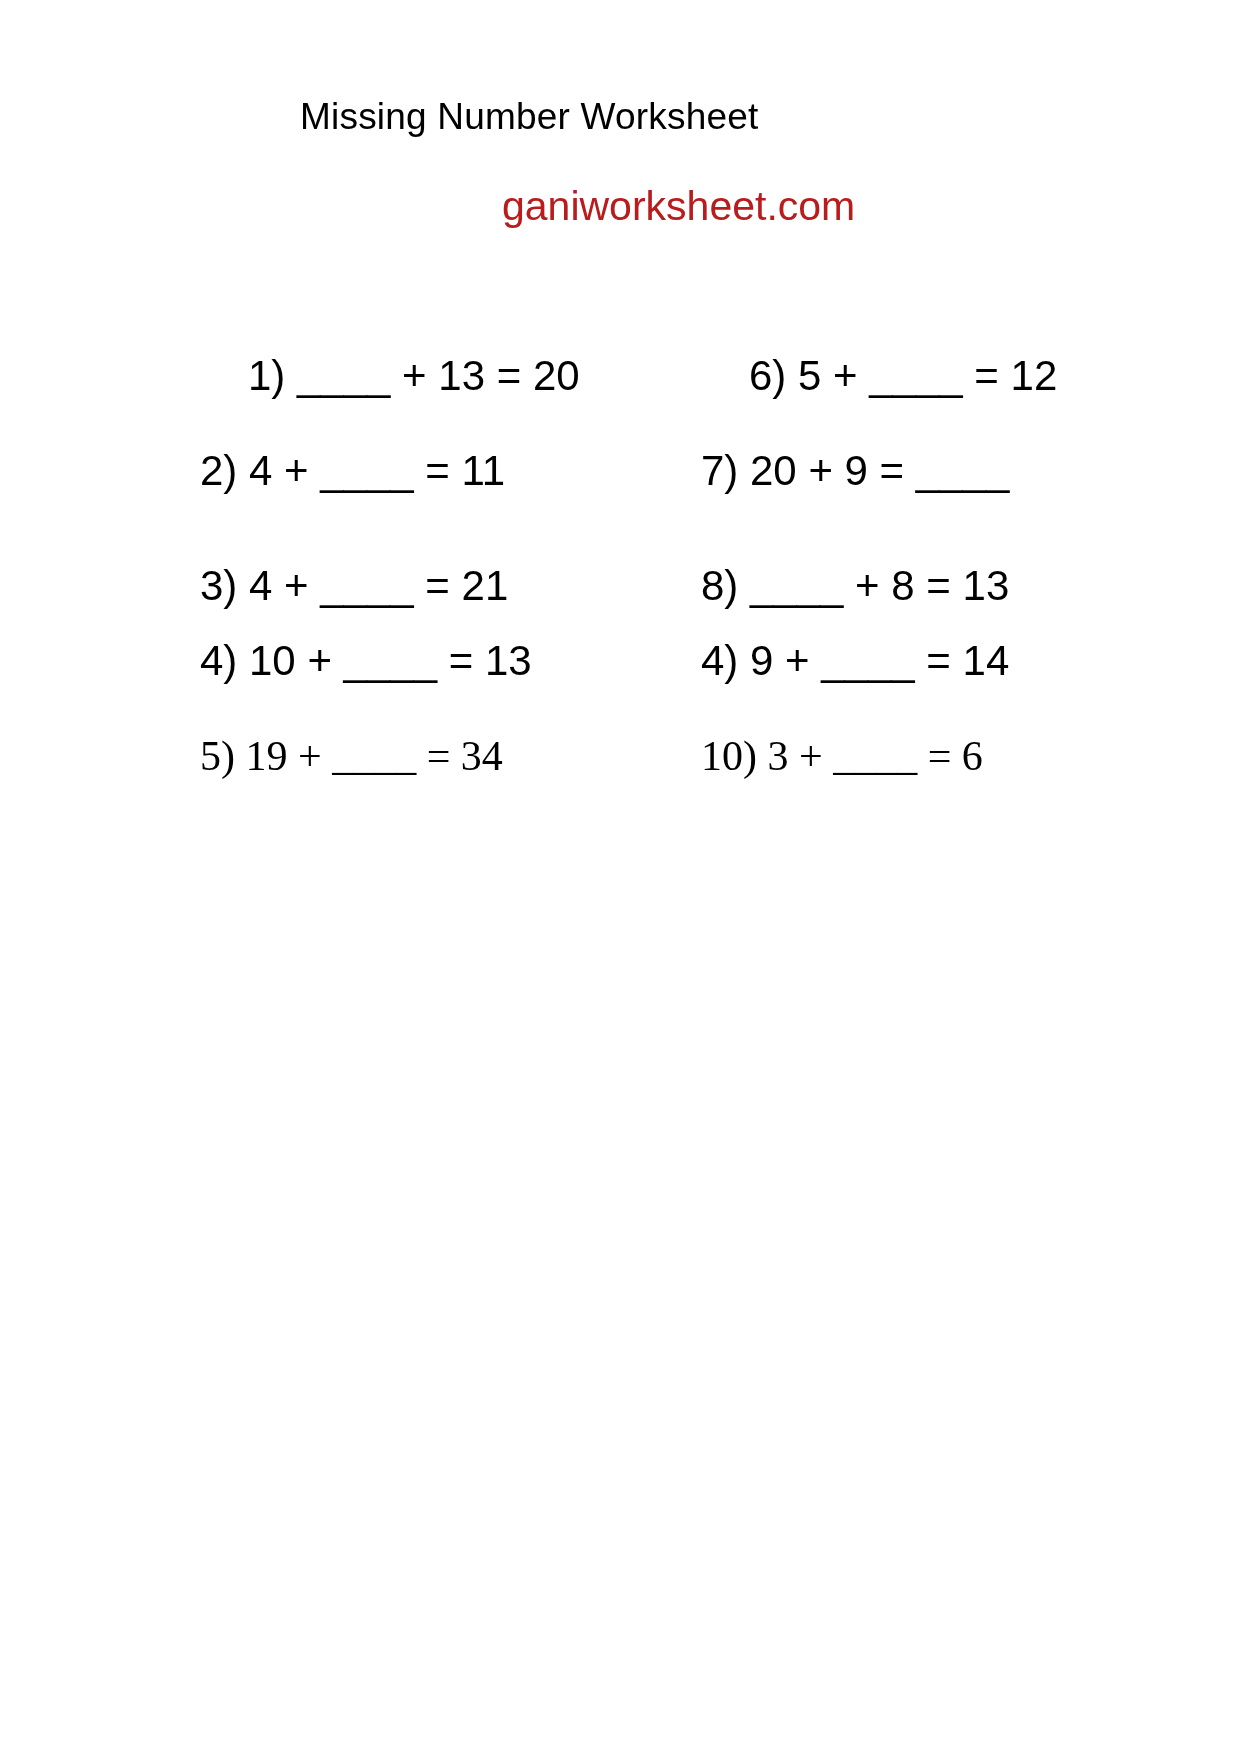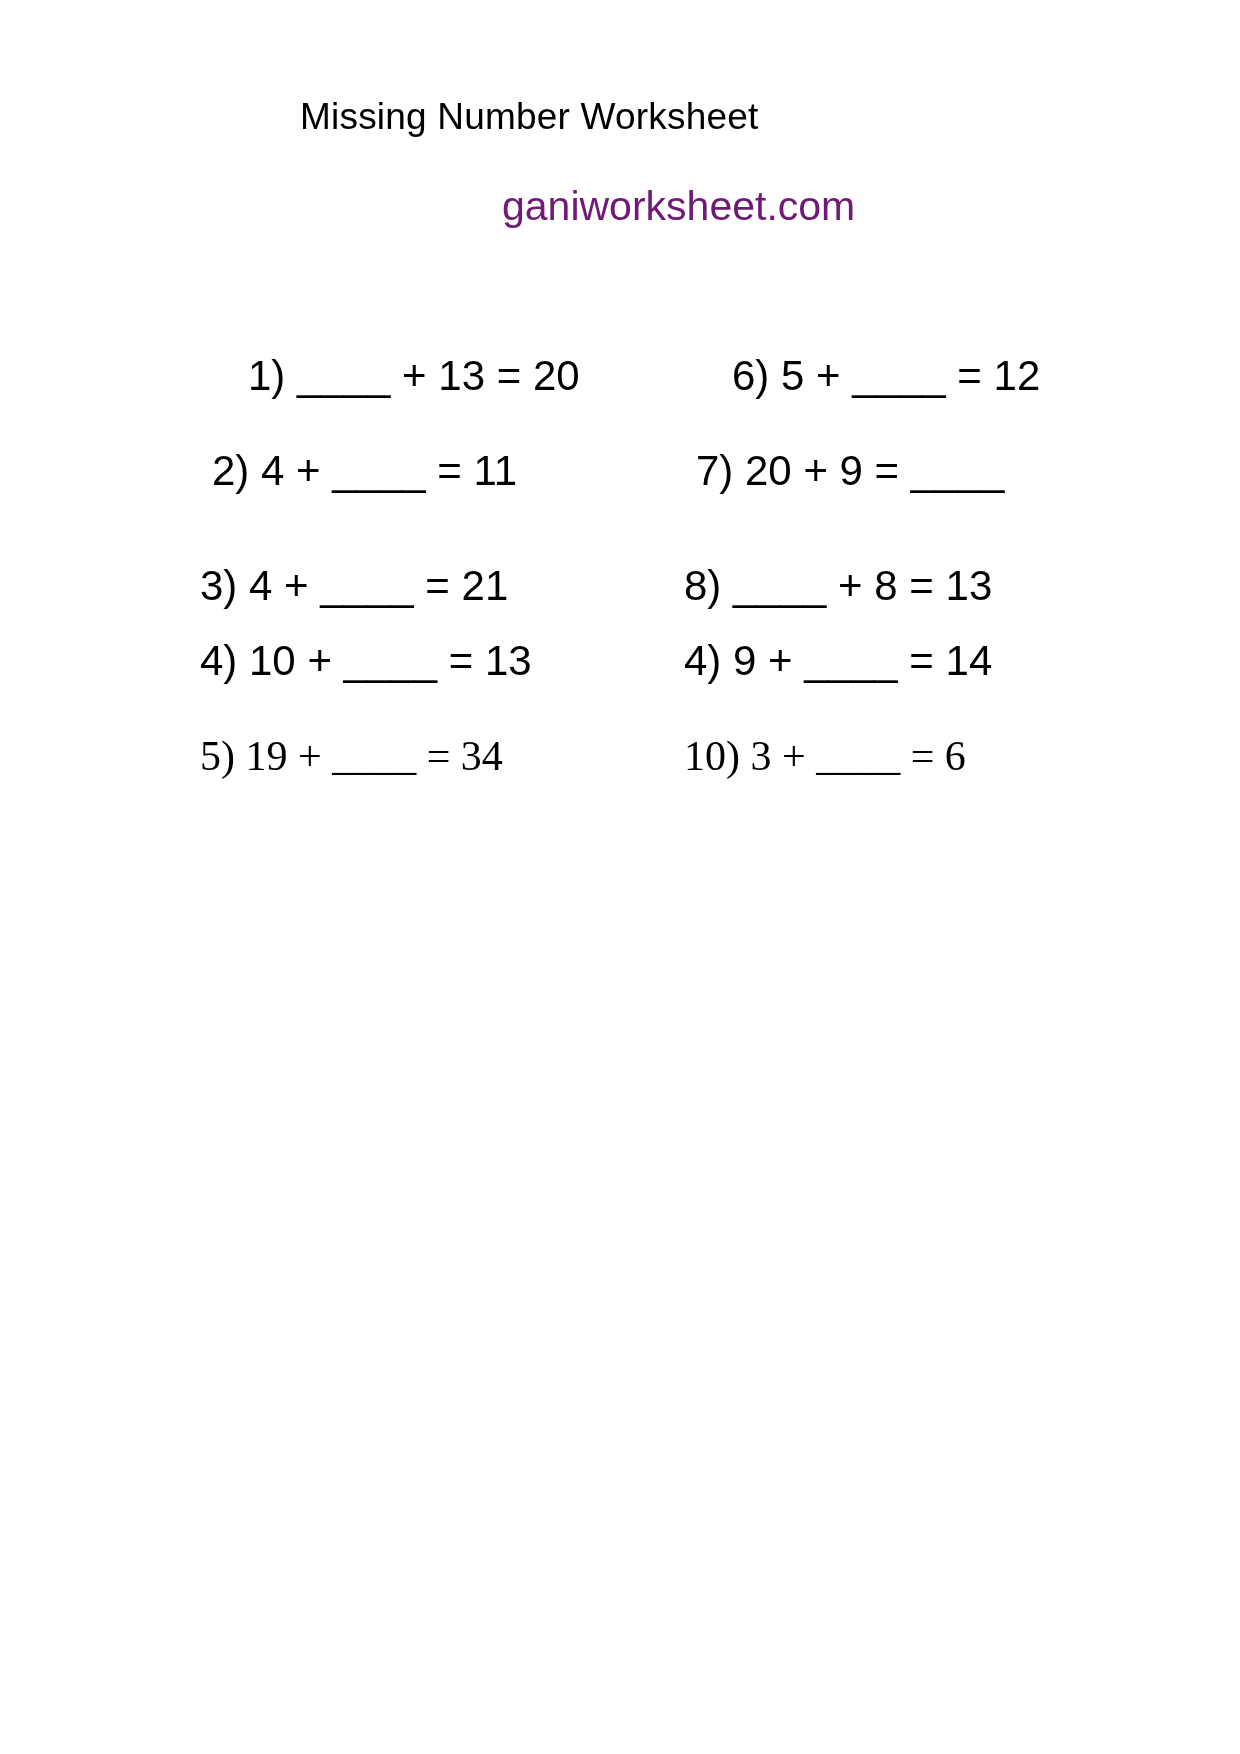--- a/index.html
+++ b/index.html
@@ -30,7 +30,7 @@
       top: 186px;
       font-size: 41px;
       line-height: 1;
-      color: #701a75;
+      color: #b91c1c;
       white-space: nowrap;
     }
     .problem {

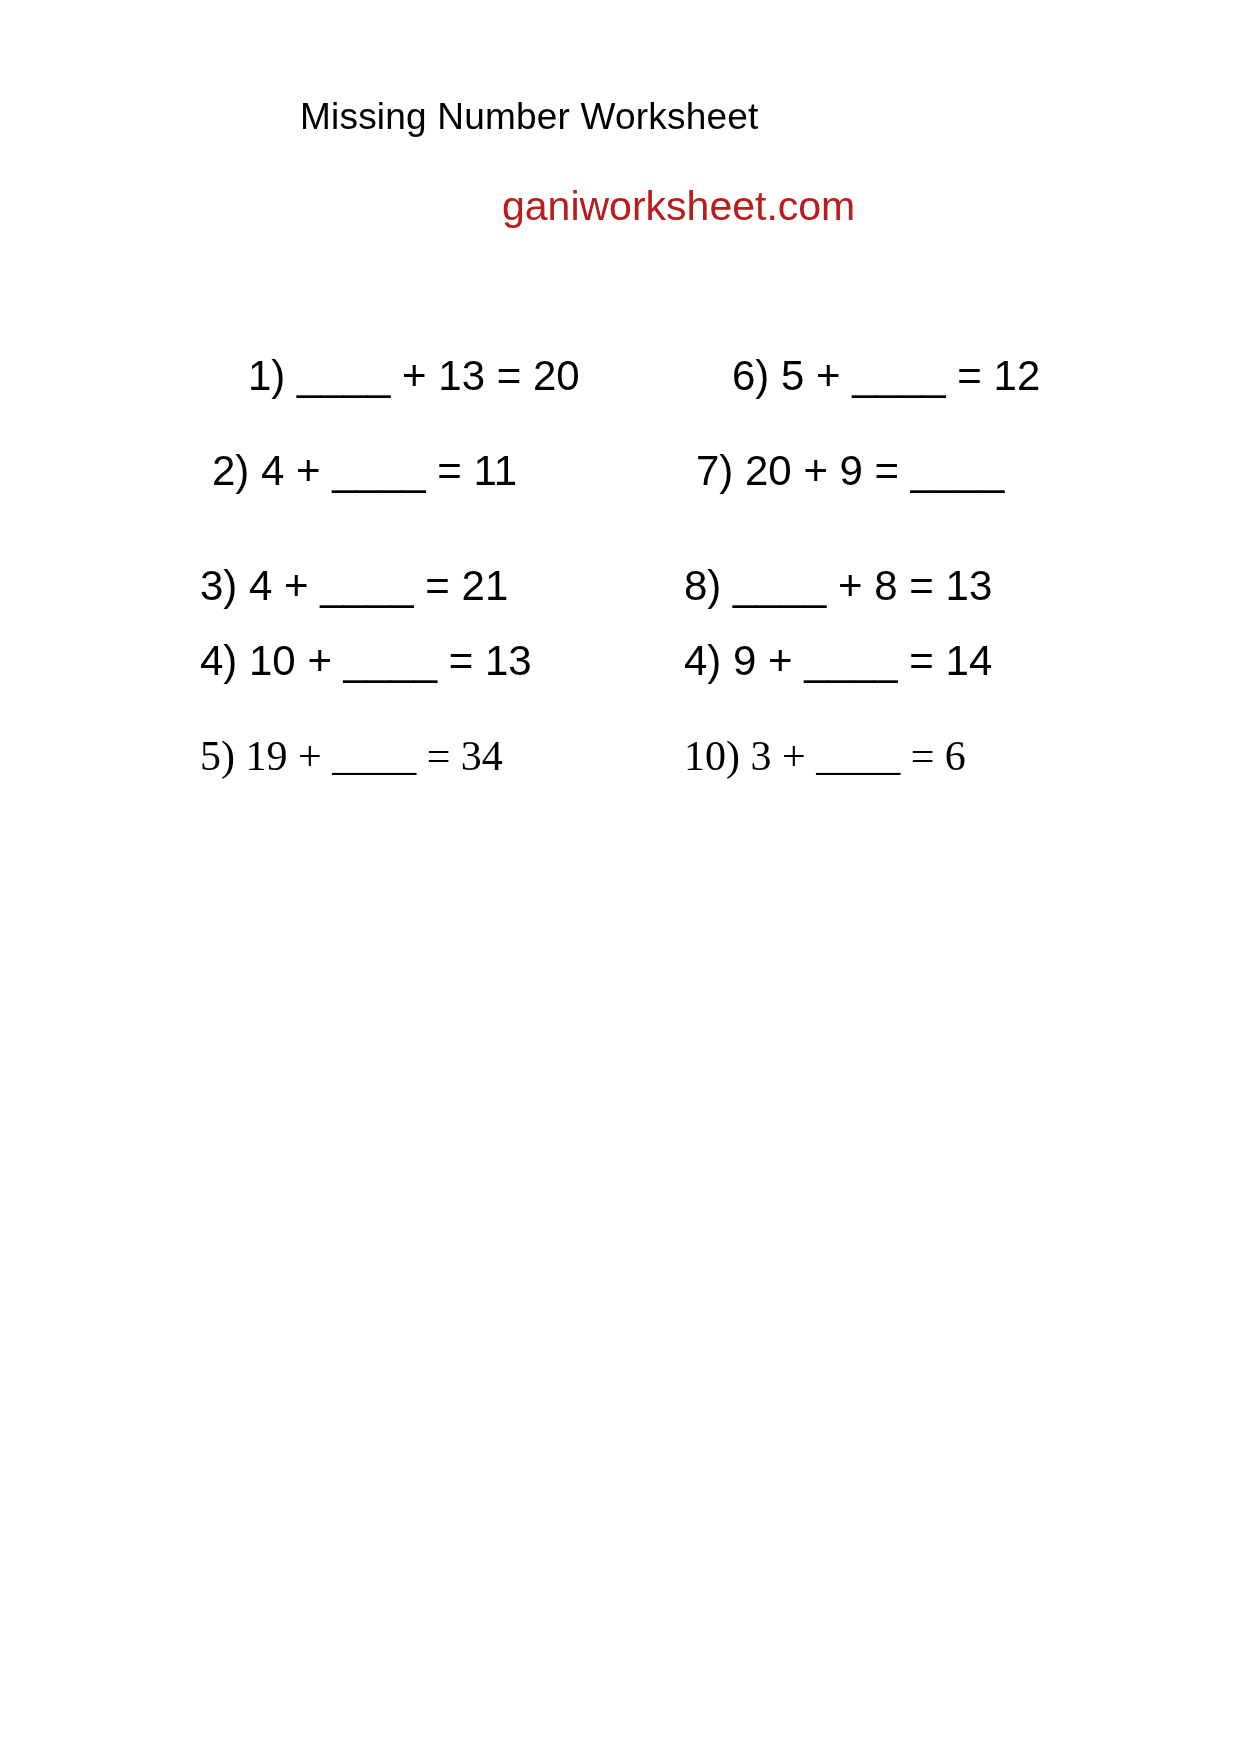--- a/index.html
+++ b/index.html
@@ -40,7 +40,7 @@
       white-space: pre;
     }
     .col-left { left: 200px; }
-    .col-right { left: 684px; }
+    .col-right { left: 701px; }
     .r1 { top: 355px; margin-left: 48px; }
     .r2 { top: 450px; margin-left: 12px; }
     .r3 { top: 545px; margin-top: 20px; }

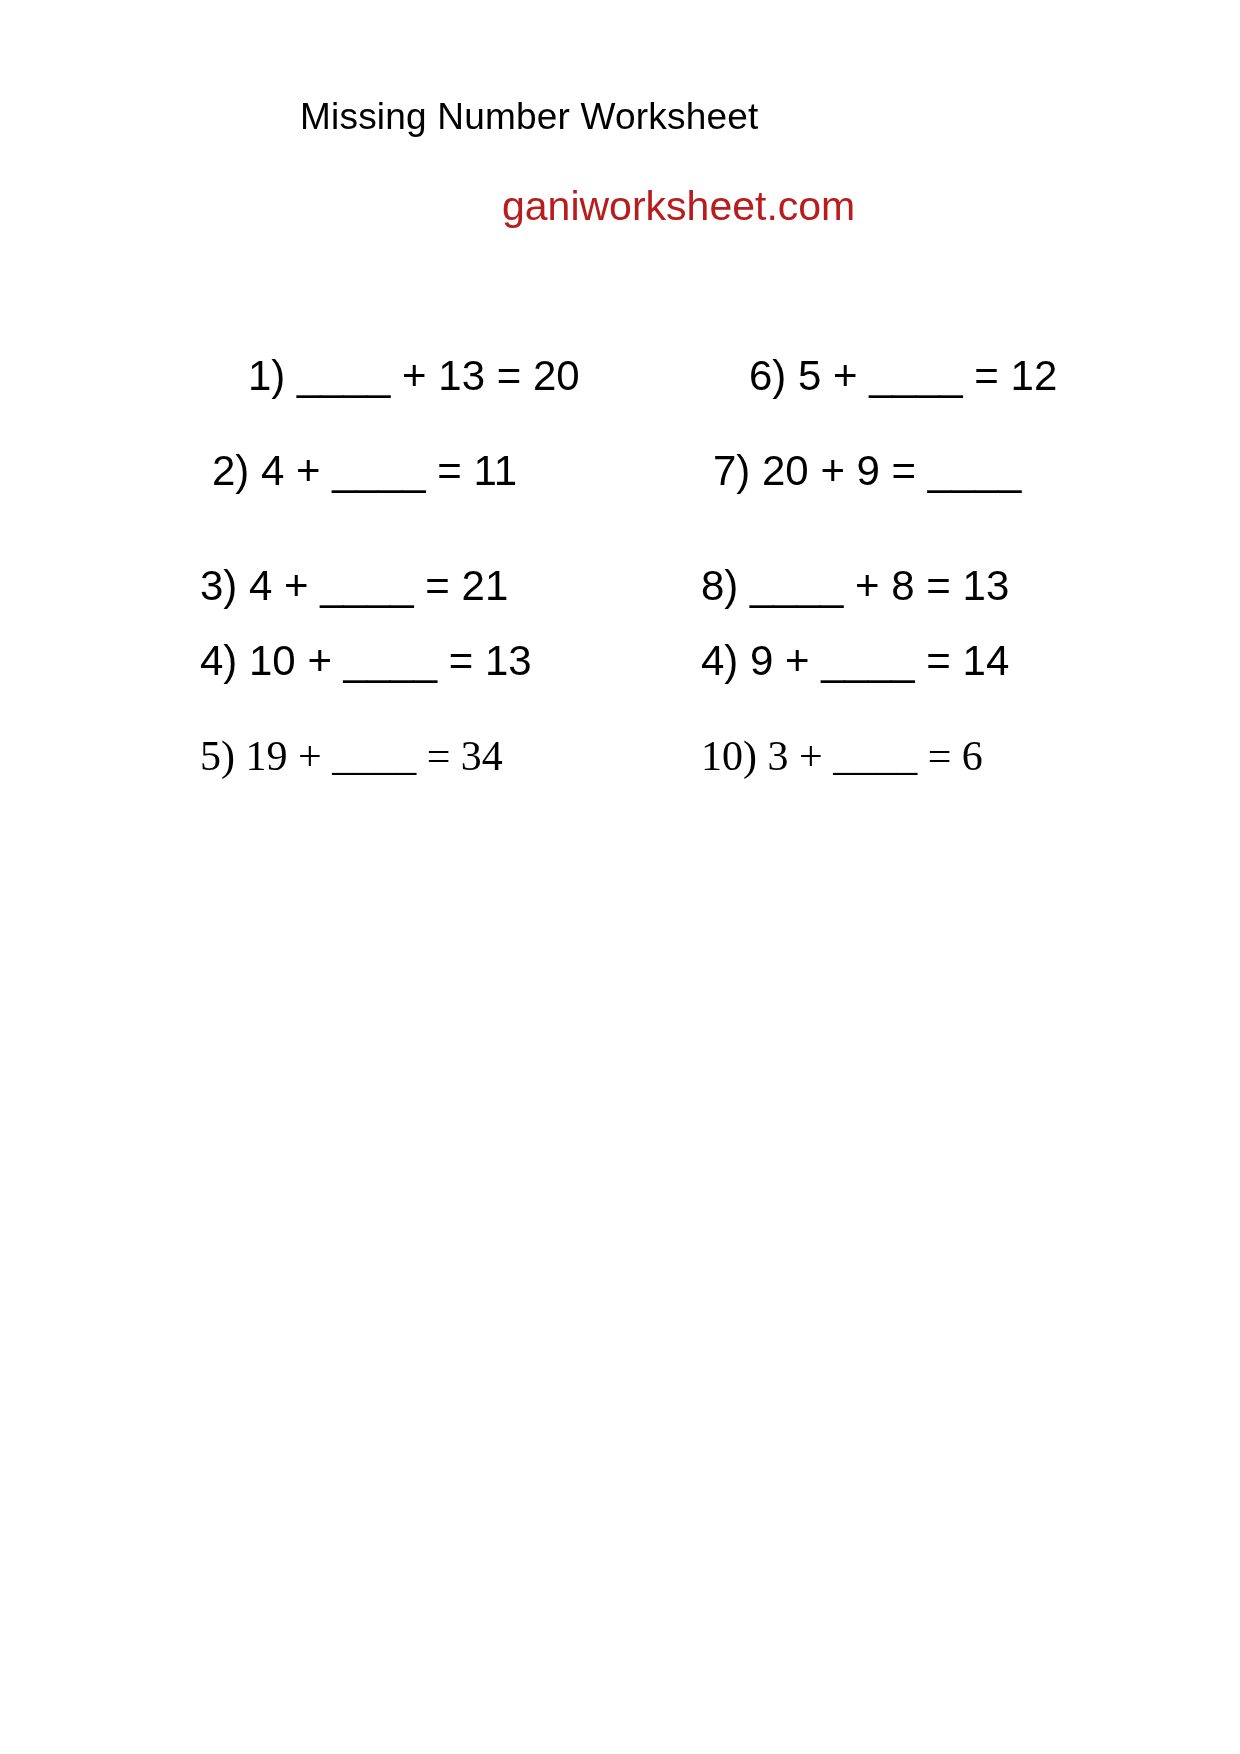--- a/index.html
+++ b/index.html
@@ -42,7 +42,7 @@
     .col-left { left: 200px; }
     .col-right { left: 701px; }
     .r1 { top: 355px; margin-left: 48px; }
-    .r2 { top: 450px; margin-left: 12px; }
+    .r2 { top: 450px; }
     .r3 { top: 545px; margin-top: 20px; }
     .r4 { top: 640px; text-align: right; }
     .r5 { top: 735px; font-family: Liberation Serif, serif; }

